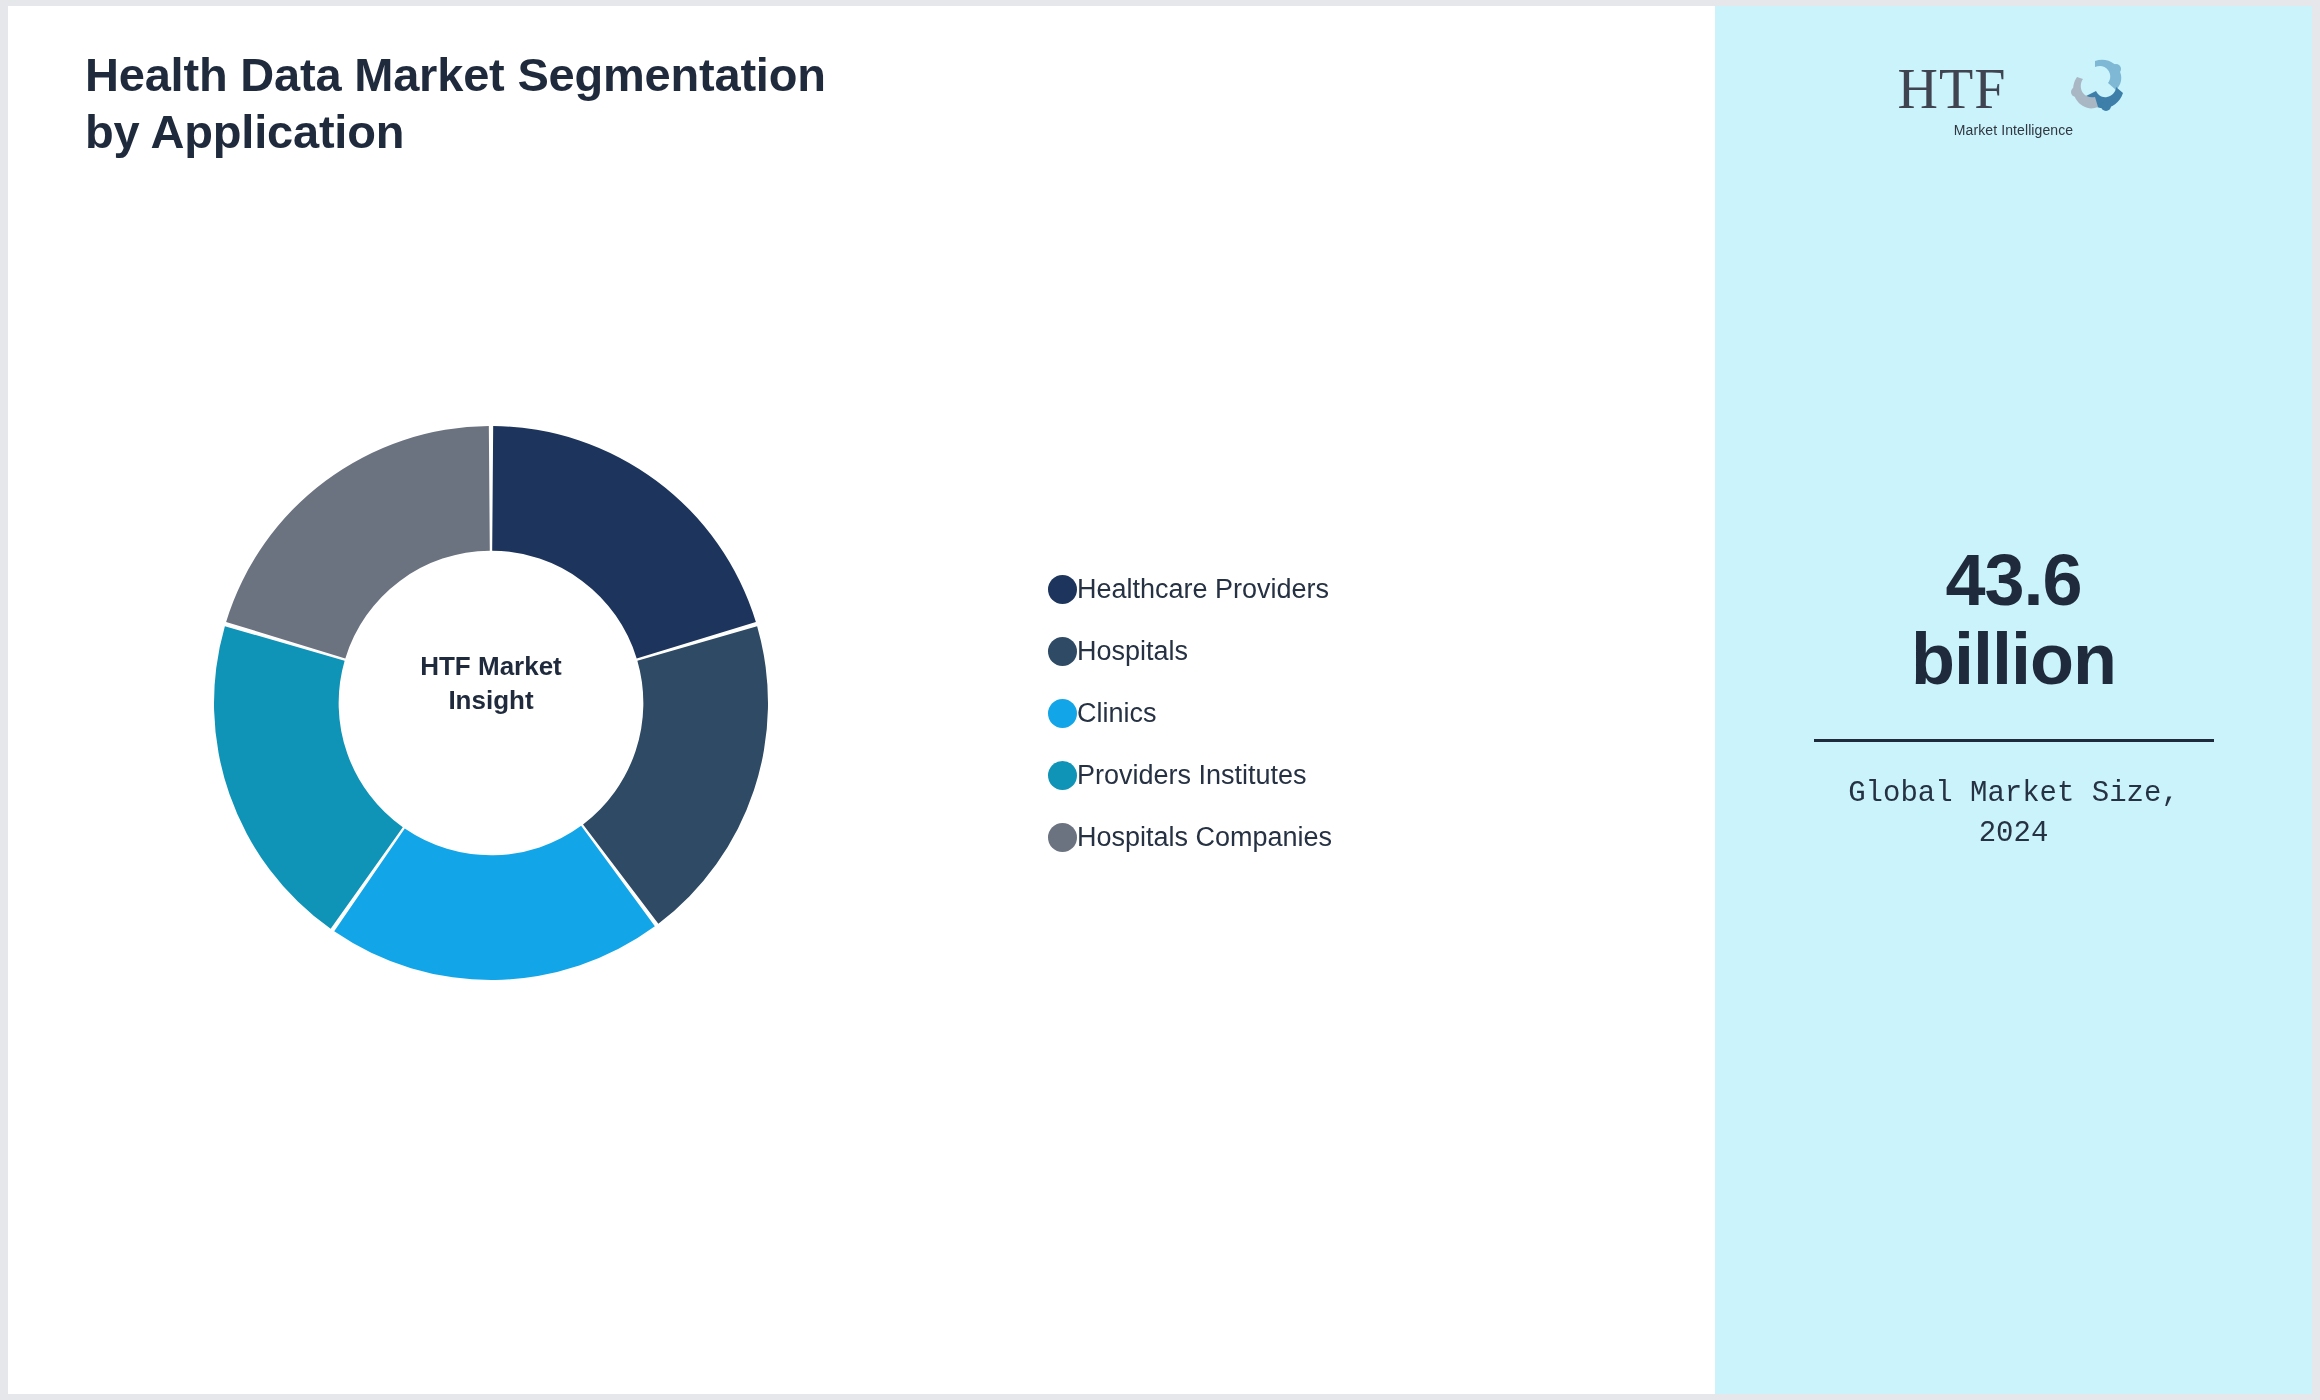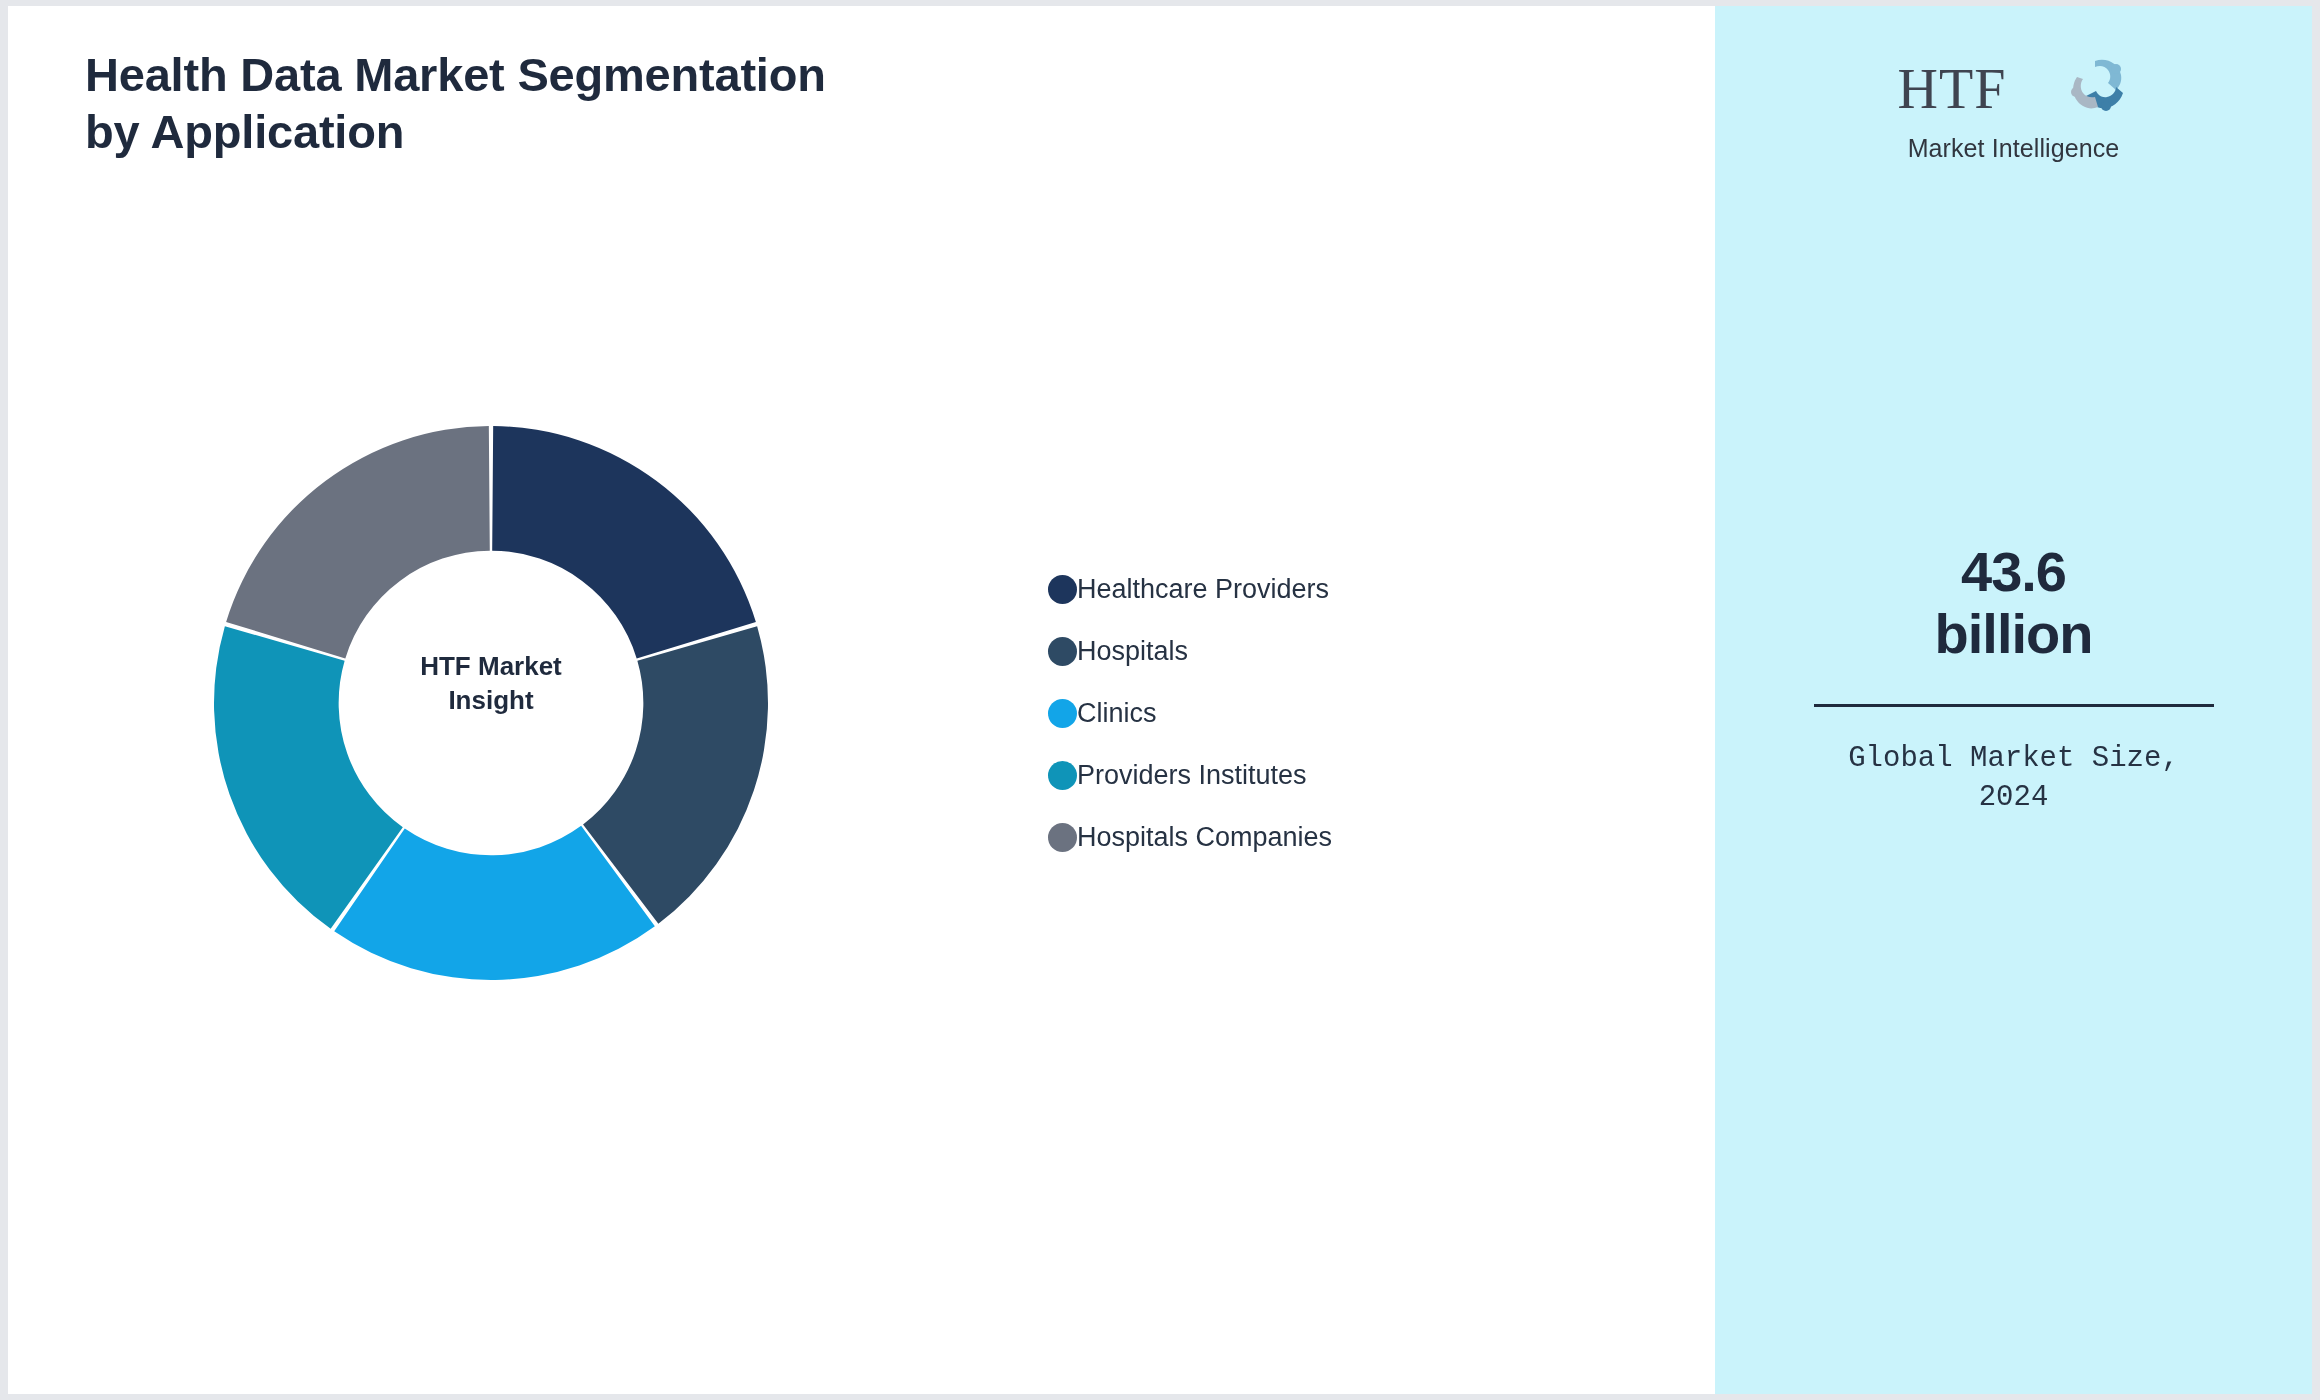--- a/index.html
+++ b/index.html
@@ -135,8 +135,8 @@
   }
   #logo-mark { margin-left: 4px; }
   #logo-tagline {
-    margin-top: 14px;
-    font-size: 25px;
+    margin-top: 2px;
+    font-size: 14px;
     color: #31363f;
     letter-spacing: 0.1px;
   }

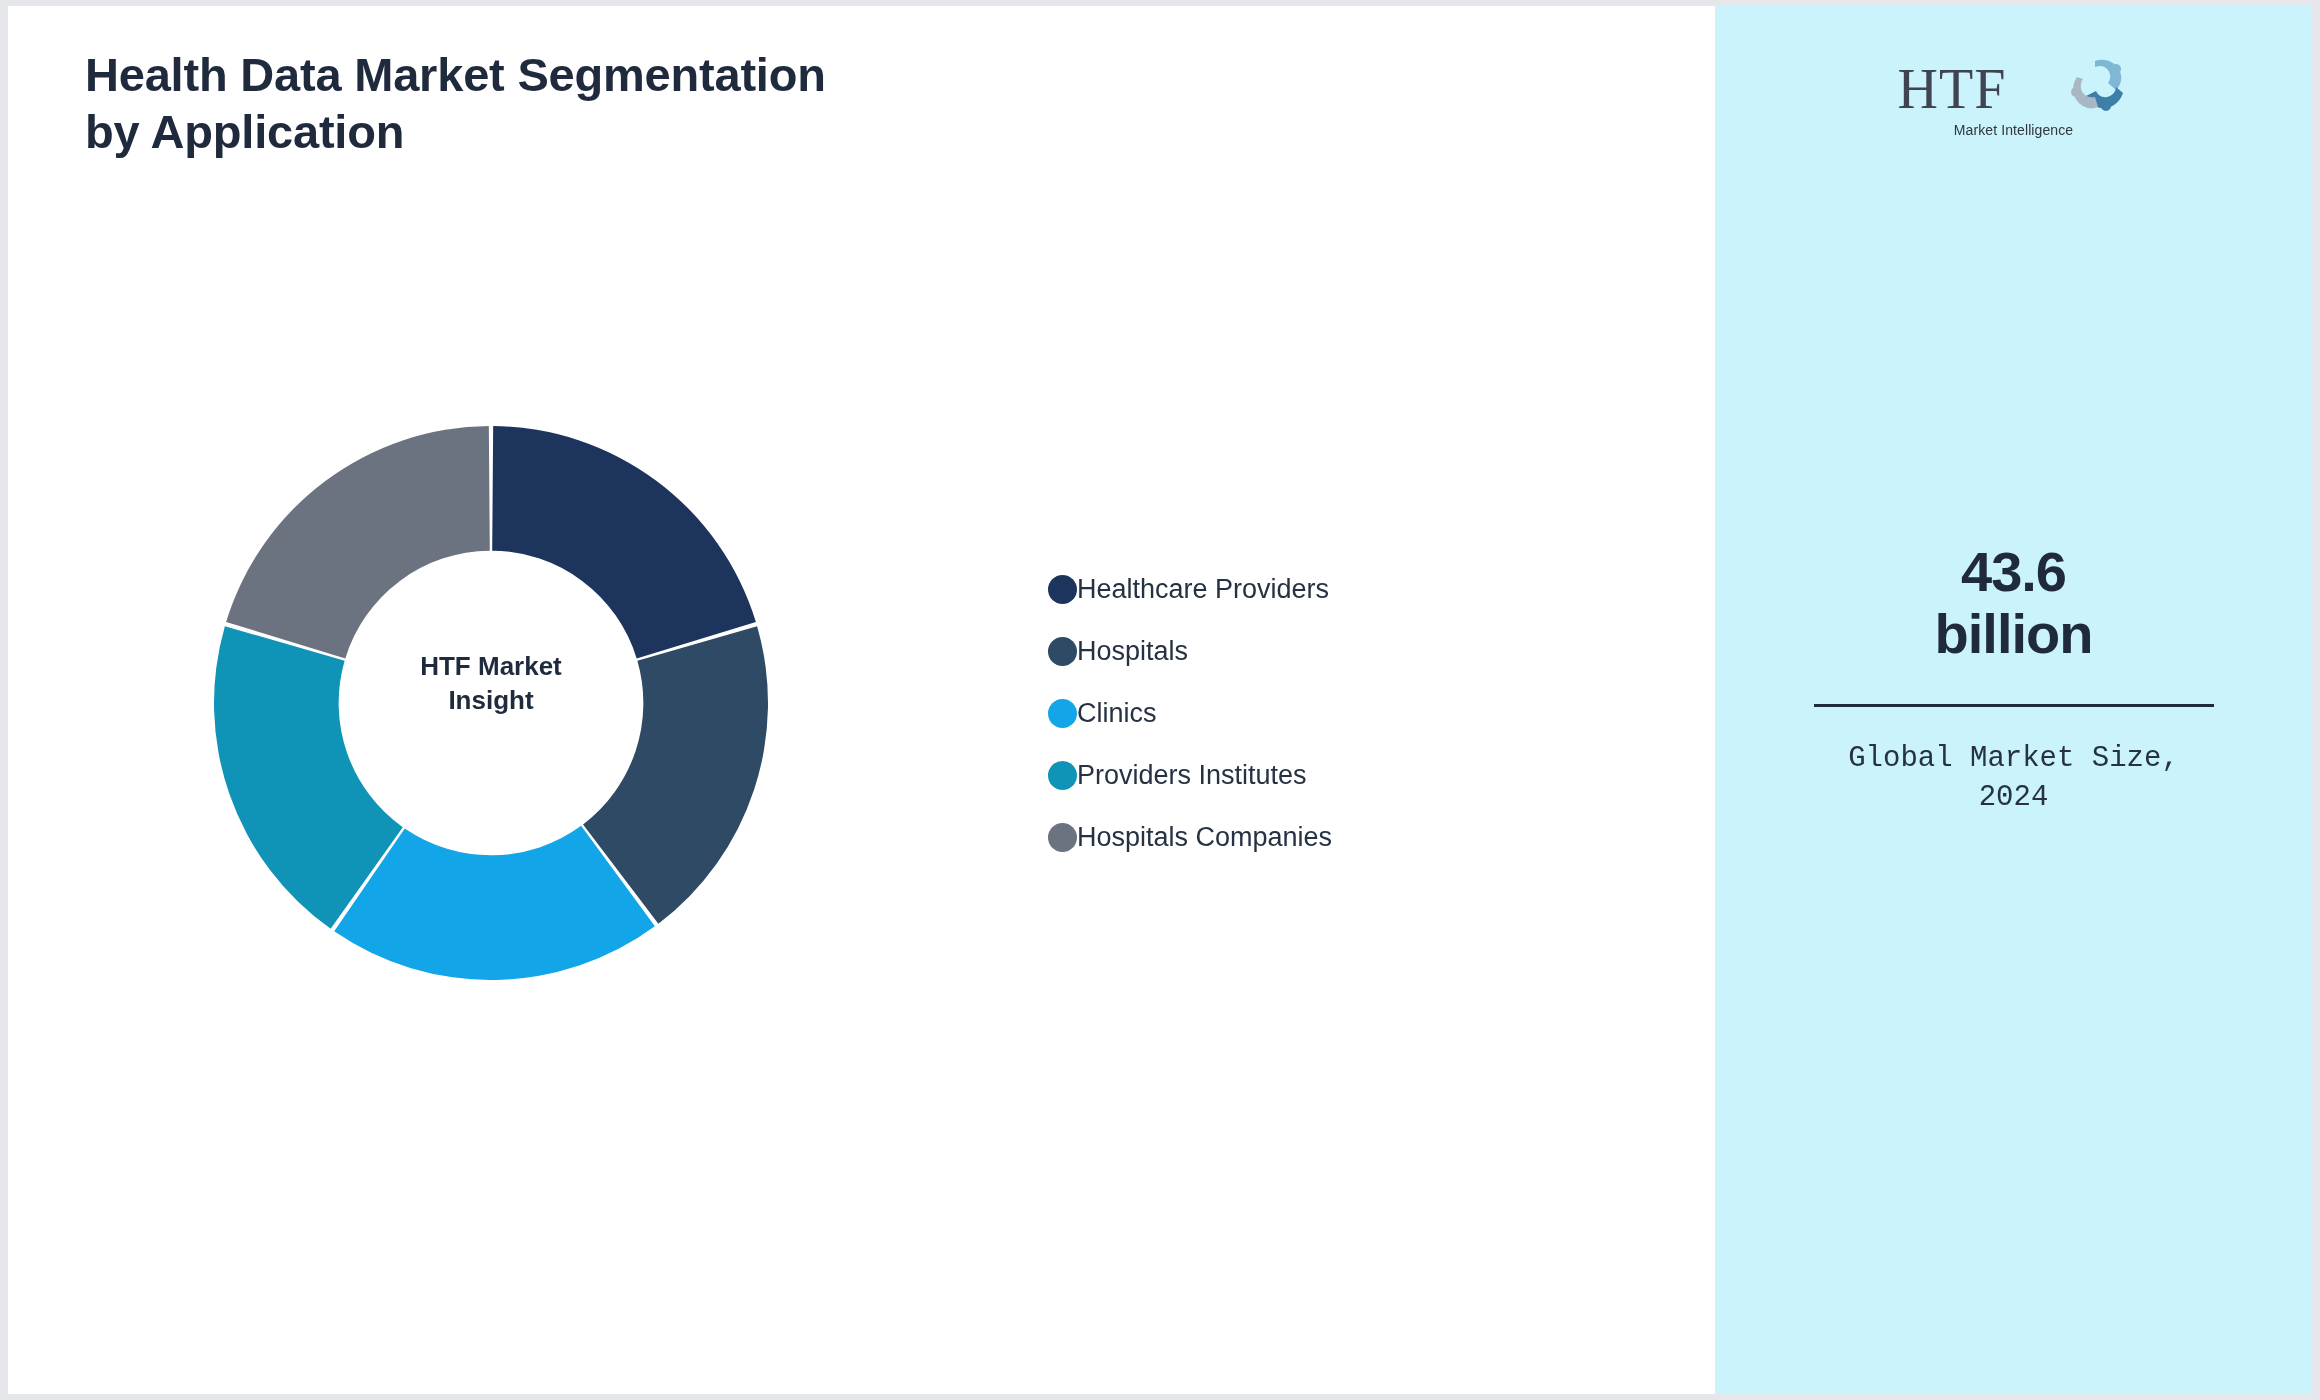--- a/index.html
+++ b/index.html
@@ -150,7 +150,7 @@
     text-align: center;
   }
   #stat-value {
-    font-size: 56px;
+    font-size: 72px;
     font-weight: bold;
     line-height: 1.1;
     color: #1f2a3d;

